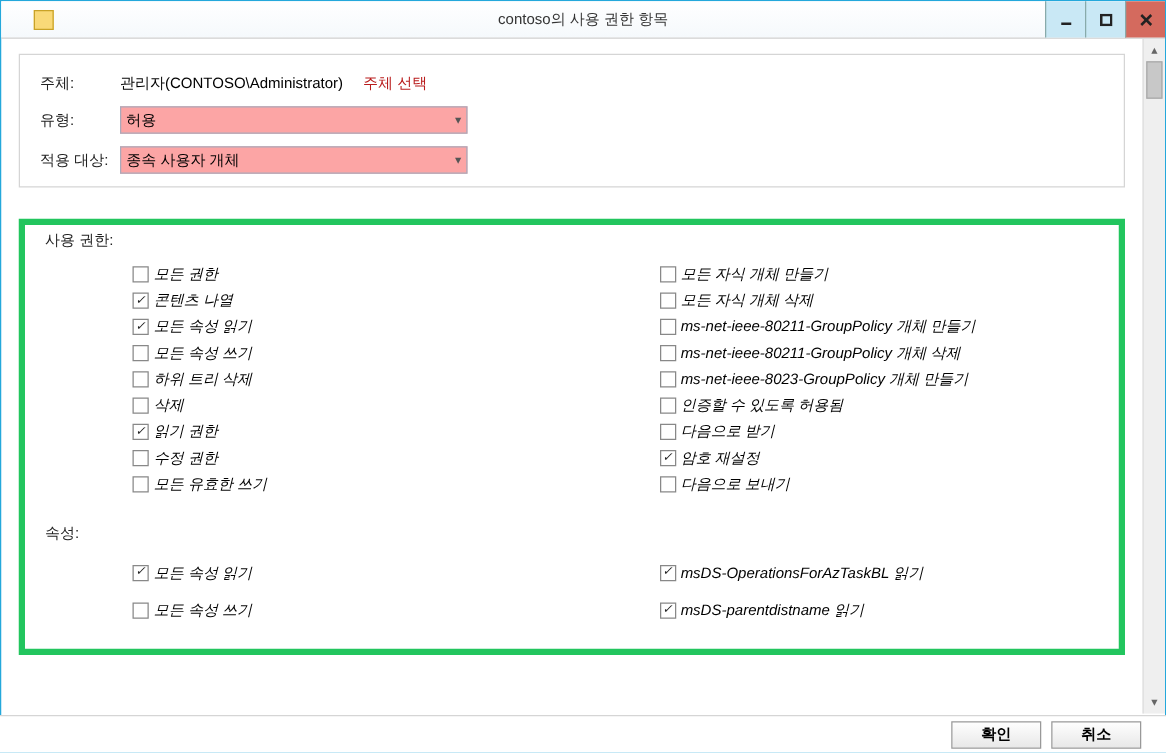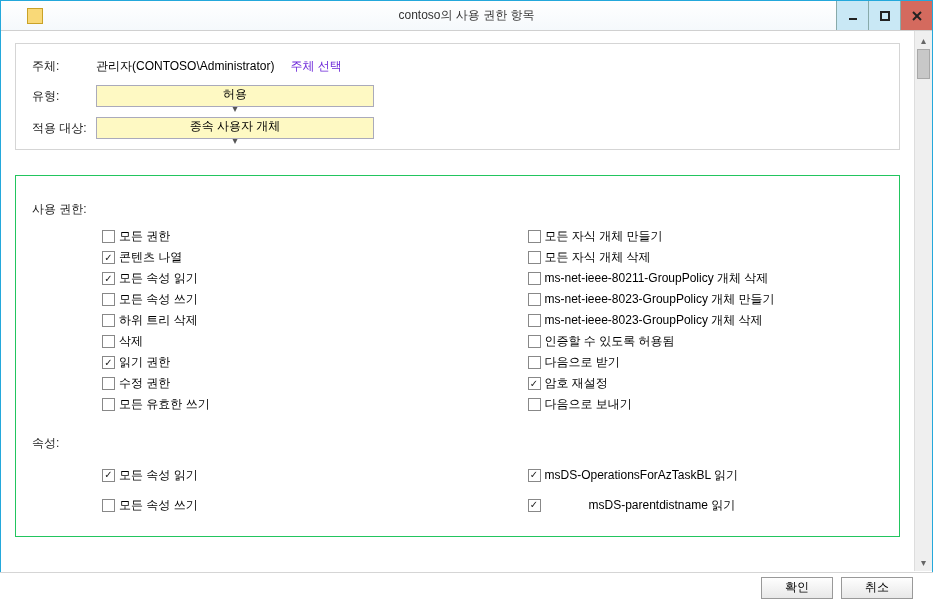--- a/index.html
+++ b/index.html
@@ -94,7 +94,7 @@
   }
   .principal-val { margin-right: 16px; }
   .link {
-    color: #6d28d9;
+    color: #b91c1c;
     cursor: pointer;
   }
   .selectbox {

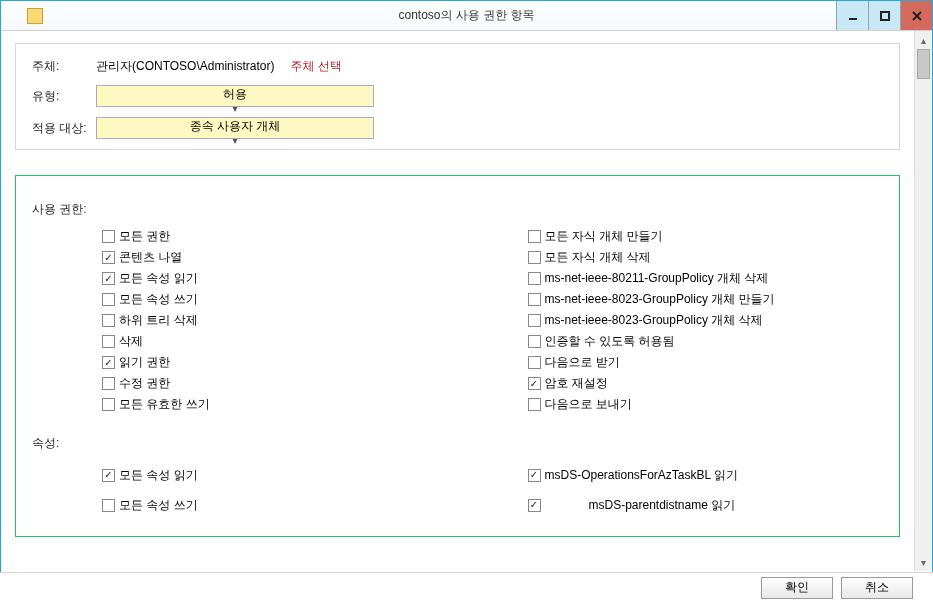--- a/index.html
+++ b/index.html
@@ -105,8 +105,7 @@
     align-items: center;
     padding: 0 4px;
     justify-content: space-between;
-    background: #fef9c3;
-    flex-direction: column;
+    background: #fca5a5;
   }
   .selectbox .caret {
     font-size: 10px; color:#555;

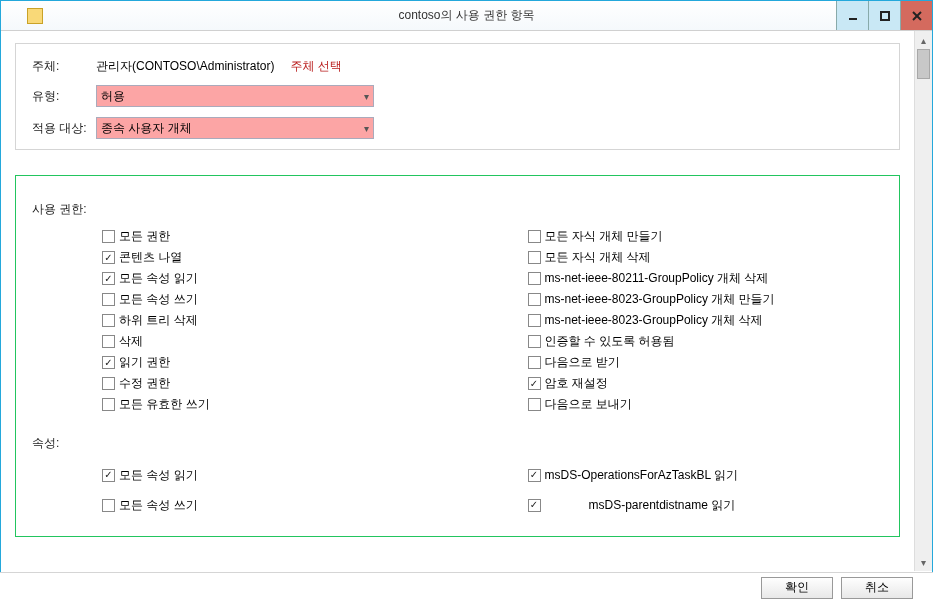--- a/index.html
+++ b/index.html
@@ -111,8 +111,8 @@
     font-size: 10px; color:#555;
   }
   .perm-panel {
-    border: 1px solid #22c55e;
-    padding: 25px 16px 16px 16px;
+    border: 5px solid #22c55e;
+    padding: 4px 16px 16px 16px;
   }
   .section-label {
     margin-bottom: 8px;

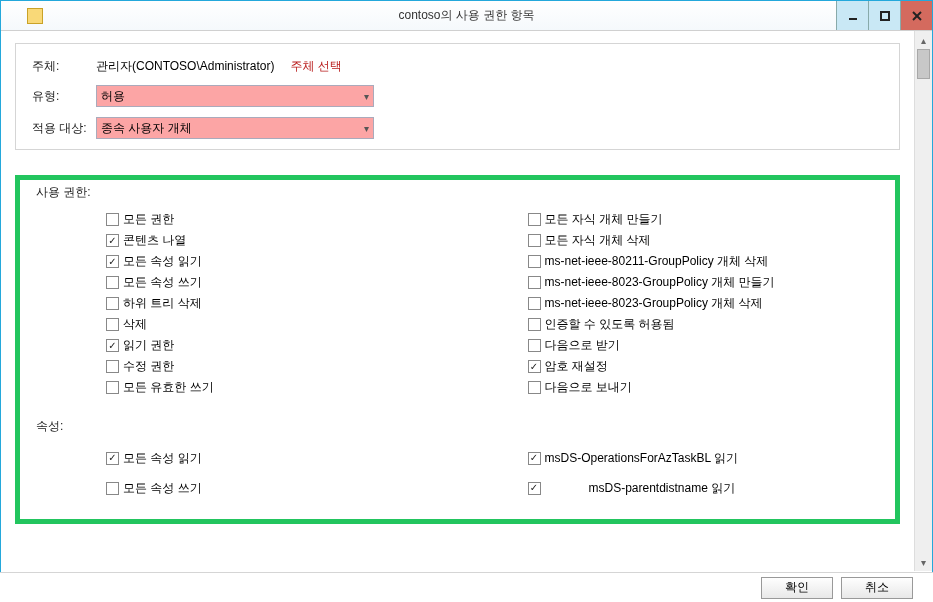--- a/index.html
+++ b/index.html
@@ -123,6 +123,7 @@
   }
   .col {
     flex: 1;
+    font-style: italic;
   }
   .col .check-row {
     display: flex;

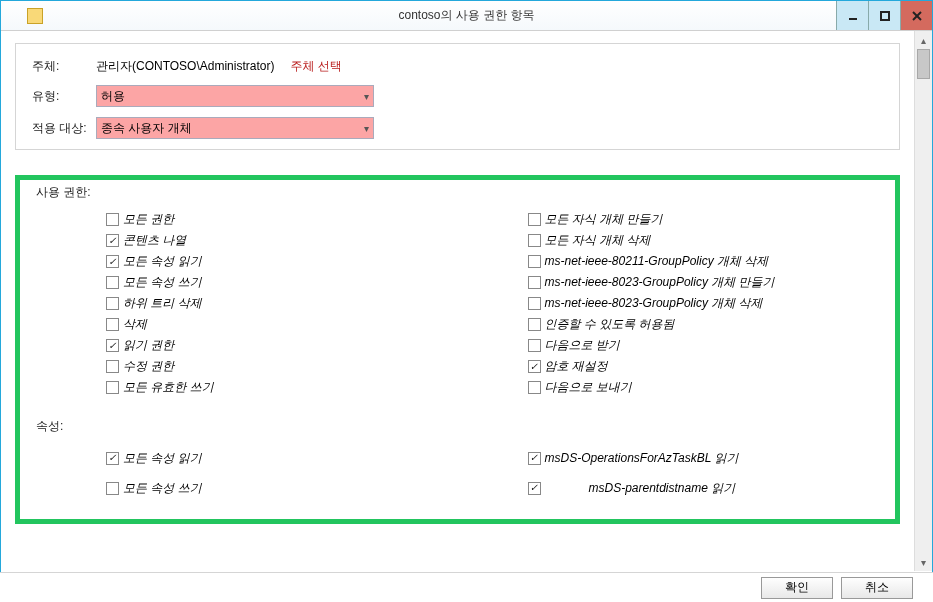--- a/index.html
+++ b/index.html
@@ -272,6 +272,10 @@
             </div>
             <div class="check-row">
               <span class="checkbox"></span>
+              <span>ms-net-ieee-80211-GroupPolicy 개체 만들기</span>
+            </div>
+            <div class="check-row">
+              <span class="checkbox"></span>
               <span>ms-net-ieee-80211-GroupPolicy 개체 삭제</span>
             </div>
             <div class="check-row">

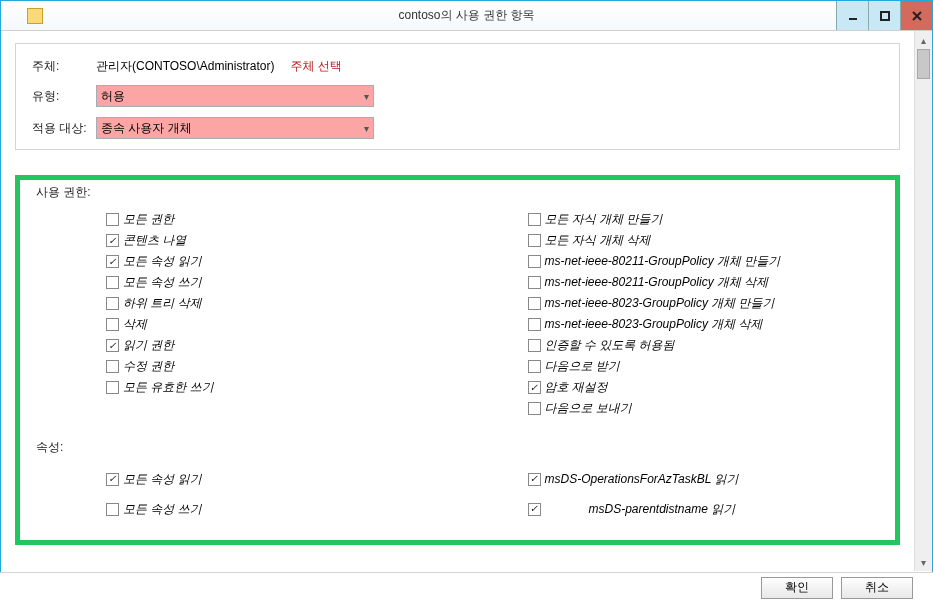--- a/index.html
+++ b/index.html
@@ -284,10 +284,6 @@
             </div>
             <div class="check-row">
               <span class="checkbox"></span>
-              <span>ms-net-ieee-8023-GroupPolicy 개체 삭제</span>
-            </div>
-            <div class="check-row">
-              <span class="checkbox"></span>
               <span>인증할 수 있도록 허용됨</span>
             </div>
             <div class="check-row">

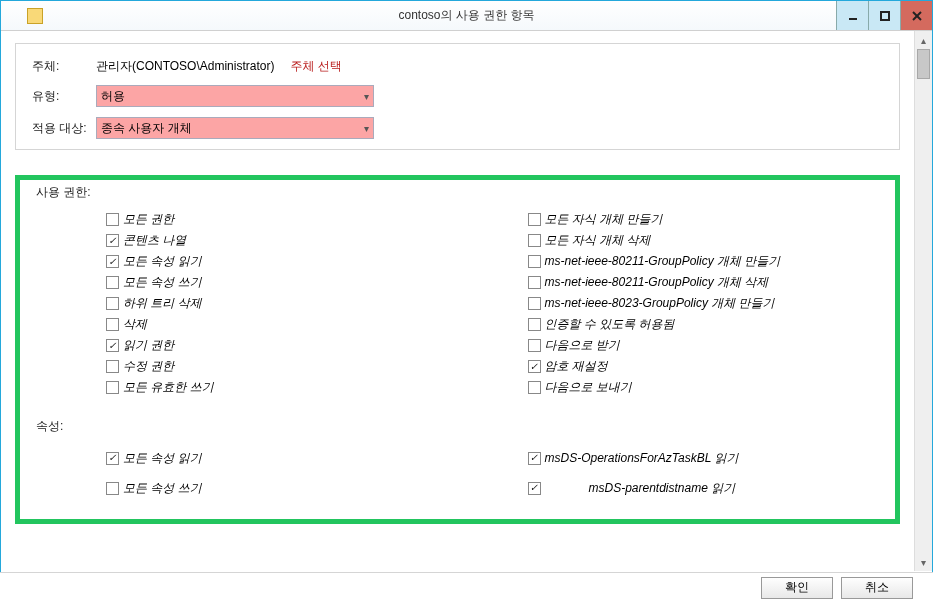--- a/index.html
+++ b/index.html
@@ -318,7 +318,7 @@
               <span class="checkbox checked"></span>
               <span>msDS-OperationsForAzTaskBL 읽기</span>
             </div>
-            <div class="check-row" style="height: 30px; gap: 44px;">
+            <div class="check-row" style="height: 30px;">
               <span class="checkbox checked"></span>
               <span>msDS-parentdistname 읽기</span>
             </div>

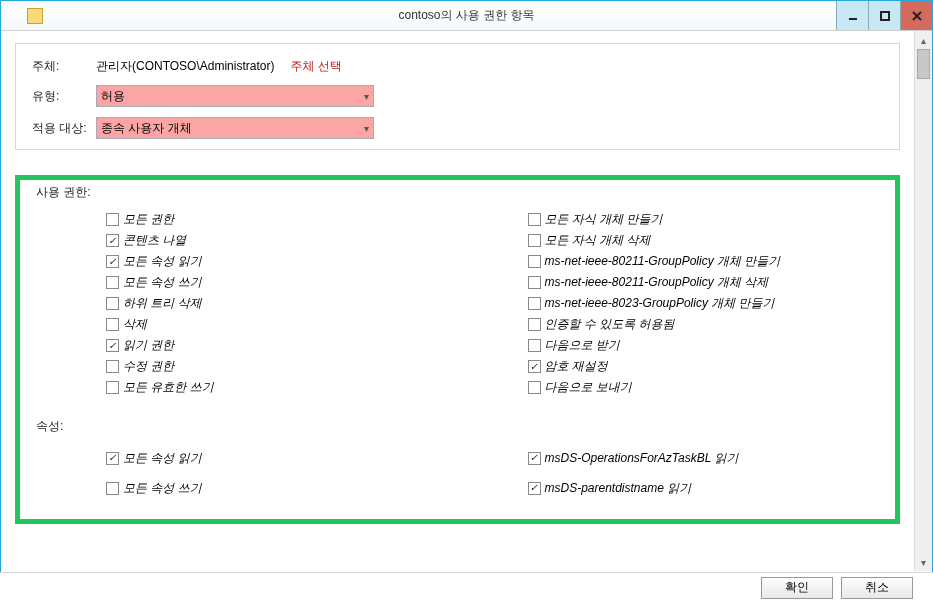--- a/index.html
+++ b/index.html
@@ -167,6 +167,7 @@
     display:flex;align-items:center;justify-content:center;
     font-size:12px;
     cursor:default;
+    font-weight:bold;
   }
 </style>
 </head>

